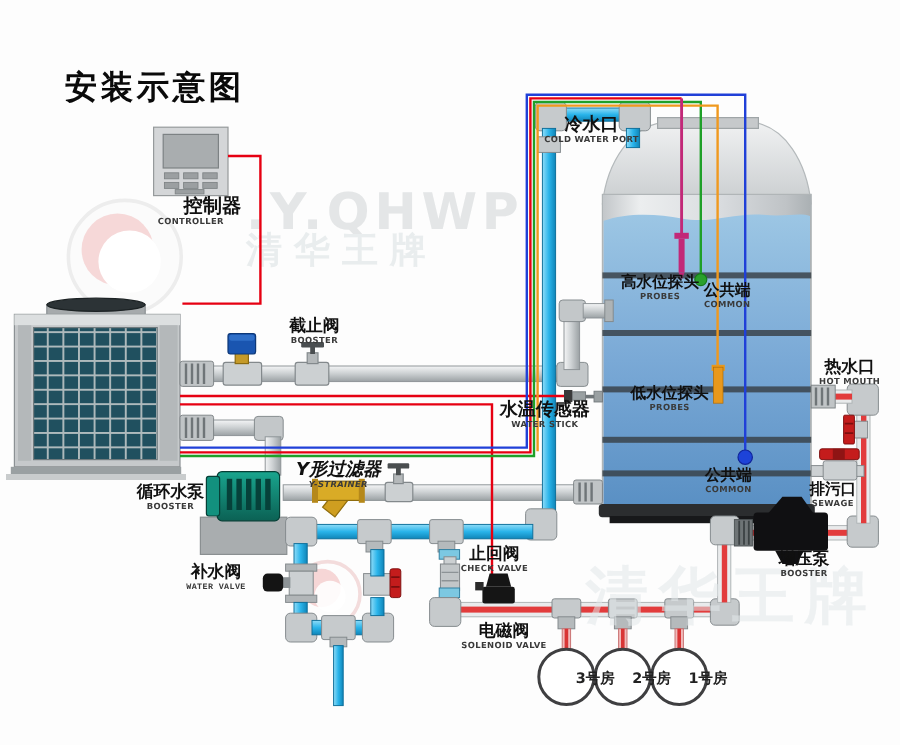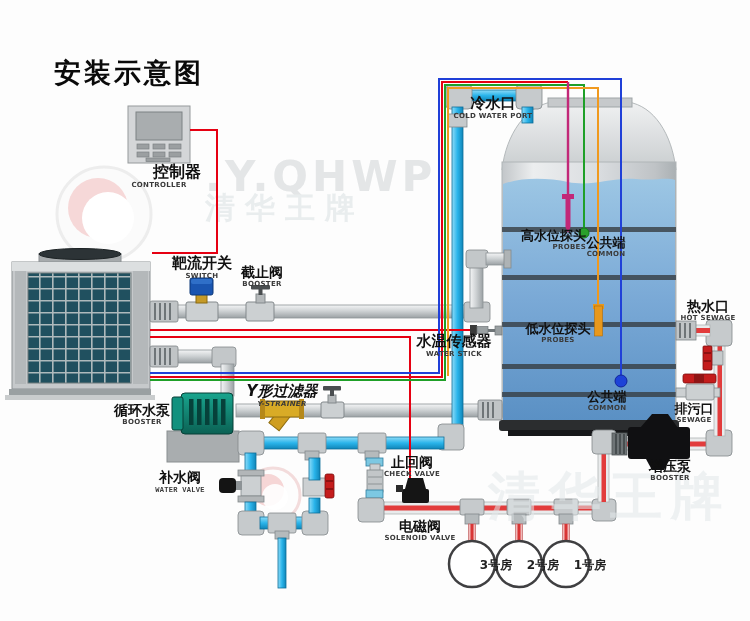--- a/index.html
+++ b/index.html
@@ -371,7 +371,7 @@
     <div class="en">COLD WATER PORT</div>
   </div>
 
-  <div class="lbl" style="left:482px;top:229px;width:104px;text-align:right;">
+  <div class="lbl" style="left:498px;top:229px;width:104px;">
     <div class="cn cn13">高水位探头</div>
     <div class="en">PROBES</div>
   </div>

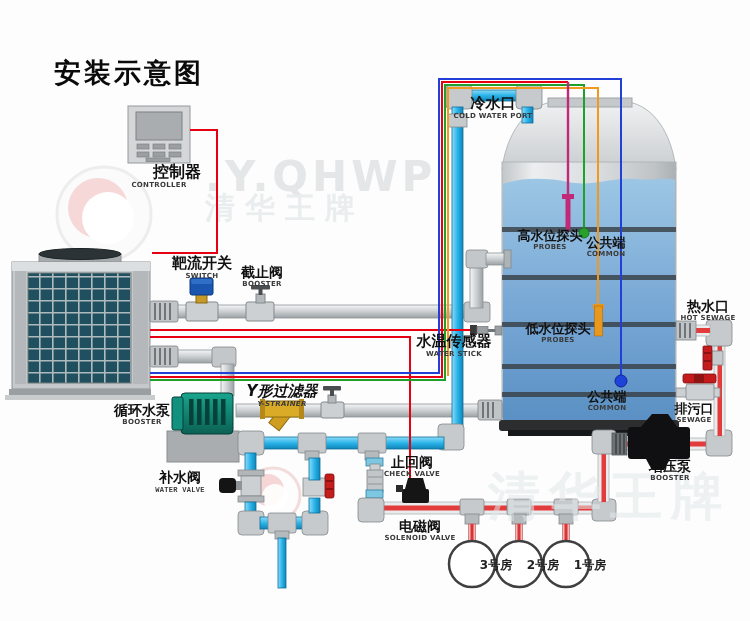--- a/index.html
+++ b/index.html
@@ -351,10 +351,6 @@
     <div class="en">CONTROLLER</div>
   </div>
 
-  <div class="lbl" style="left:156px;top:256px;width:92px;">
-    <div class="cn cn15">靶流开关</div>
-    <div class="en">SWITCH</div>
-  </div>
 
   <div class="lbl" style="left:222px;top:265px;width:80px;">
     <div class="cn">截止阀</div>

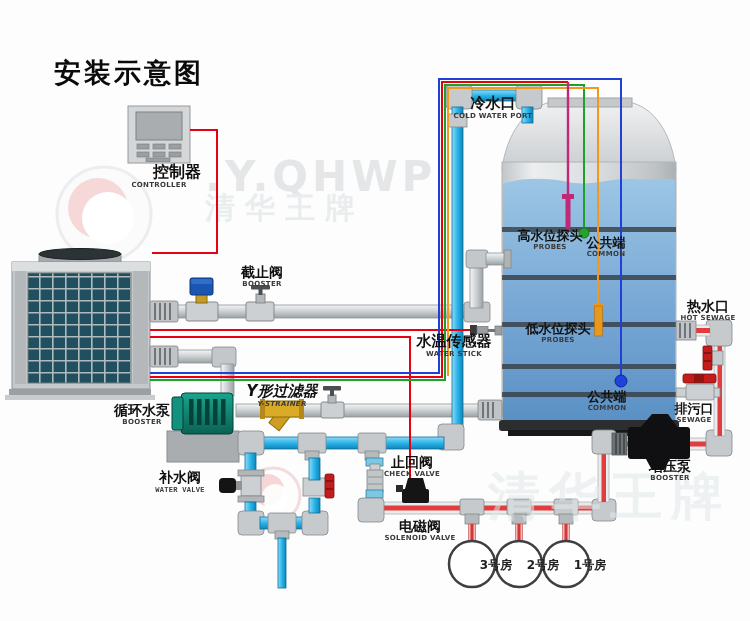--- a/index.html
+++ b/index.html
@@ -389,7 +389,7 @@
 
   <div class="lbl" style="left:668px;top:299px;width:80px;">
     <div class="cn">热水口</div>
-    <div class="en">HOT SEWAGE</div>
+    <div class="en">HOT MOUTH</div>
   </div>
 
   <div class="lbl" style="left:656px;top:402px;width:76px;">

